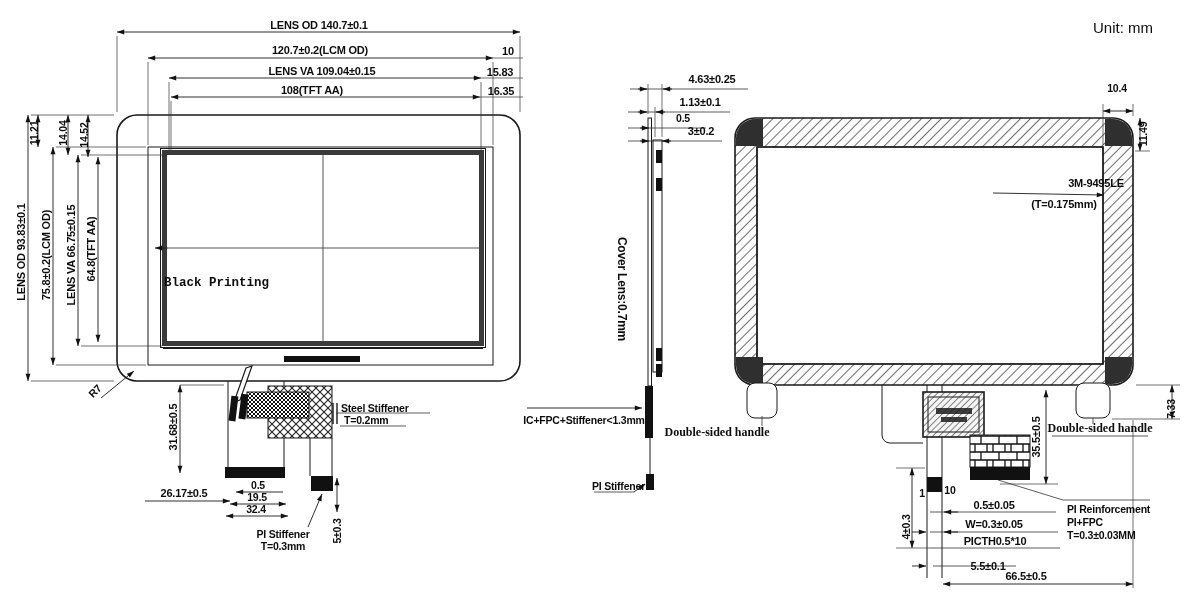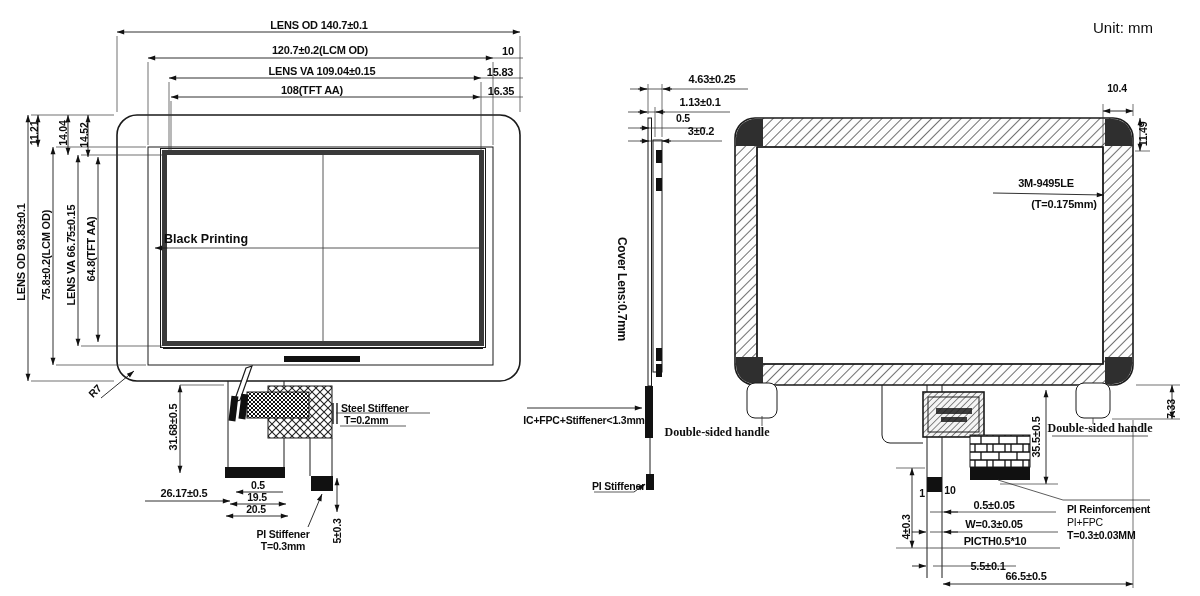--- a/index.html
+++ b/index.html
@@ -262,7 +262,7 @@
 <div class="lbl unit" style="left:1123px;top:27px">Unit: mm</div>
 <div class="lbl sm" style="left:1117px;top:88px">10.4</div>
 <div class="lbl rot sm" style="left:1143px;top:134px">11.49</div>
-<div class="lbl" style="left:1046px;top:183px">3M-9495LE</div>
+<div class="lbl" style="left:1096px;top:183px">3M-9495LE</div>
 <div class="lbl" style="left:1064px;top:204px">(T=0.175mm)</div>
 <div class="lbl hserif" style="left:717px;top:432px">Double-sided handle</div>
 <div class="lbl hserif" style="left:1100px;top:428px">Double-sided handle</div>

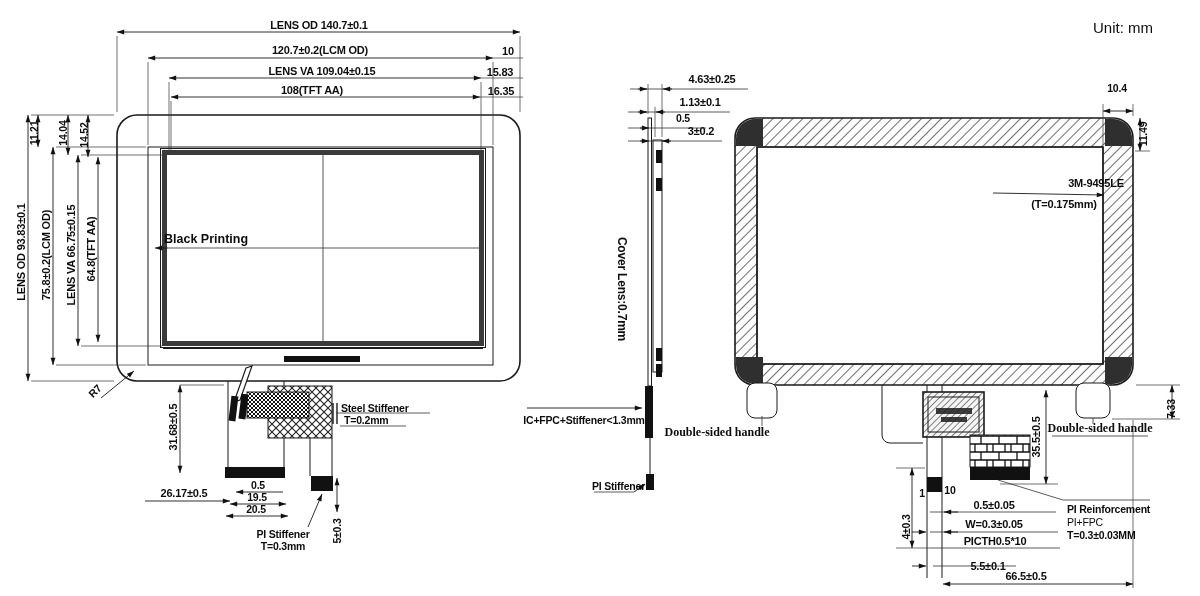--- a/index.html
+++ b/index.html
@@ -13,7 +13,7 @@
   .rot{transform:translate(-50%,-50%) rotate(-90deg);}
   .rot45{transform:translate(-50%,-50%) rotate(-45deg);}
   .down{transform:translate(-50%,-50%) rotate(90deg);font-size:12px;}
-  .serif{font-family:Liberation Sans, sans-serif;font-weight:bold;font-size:12.5px;letter-spacing:0;}
+  .serif{font-family:Liberation Mono, monospace;font-weight:bold;font-size:12.5px;letter-spacing:0;margin-top:44px;}
   .hserif{font-family:"Liberation Serif",serif;font-weight:600;font-size:12px;letter-spacing:0;}
   .wm{font:21px "DejaVu Sans Mono",monospace;color:#8c8c8c;font-weight:normal;letter-spacing:0.5px;}
   .unit{font:15px "Liberation Sans",sans-serif;font-weight:normal;letter-spacing:0;text-align:center;}

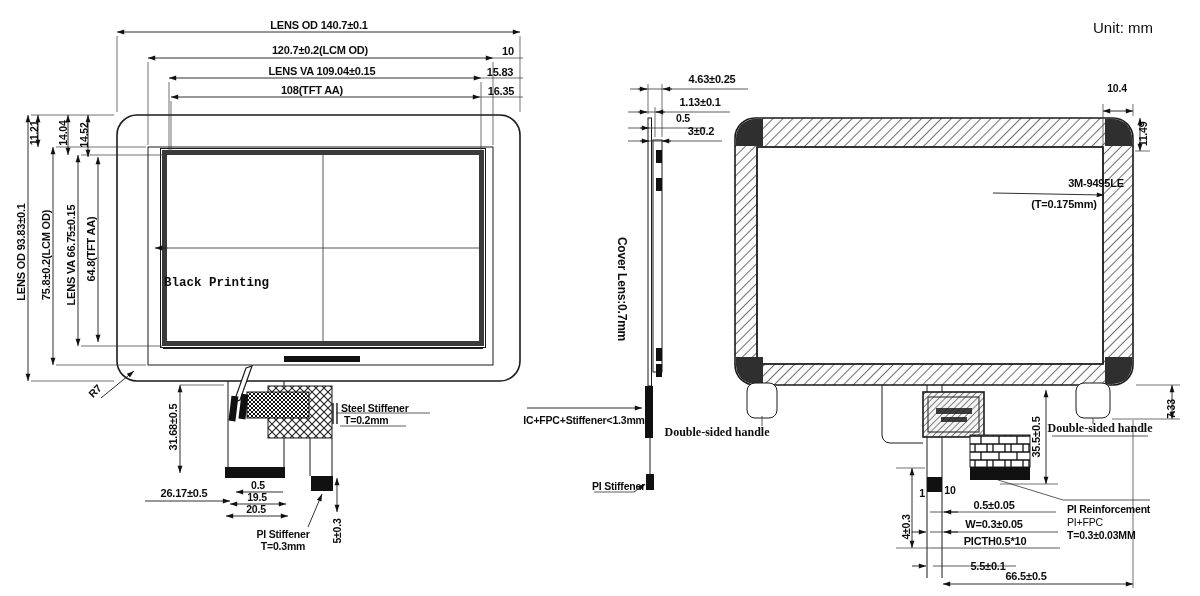--- a/index.html
+++ b/index.html
@@ -244,7 +244,7 @@
 <div class="lbl" style="left:184px;top:493px">26.17±0.5</div>
 <div class="lbl sm" style="left:258px;top:485px">0.5</div>
 <div class="lbl sm" style="left:257px;top:497px">19.5</div>
-<div class="lbl sm" style="left:256px;top:509px">20.5</div>
+<div class="lbl sm" style="left:256px;top:509px">32.4</div>
 <div class="lbl sm lft" style="left:341px;top:408px">Steel Stiffener</div>
 <div class="lbl sm lft" style="left:344px;top:420px">T=0.2mm</div>
 <div class="lbl sm" style="left:283px;top:534px">PI Stiffener</div>

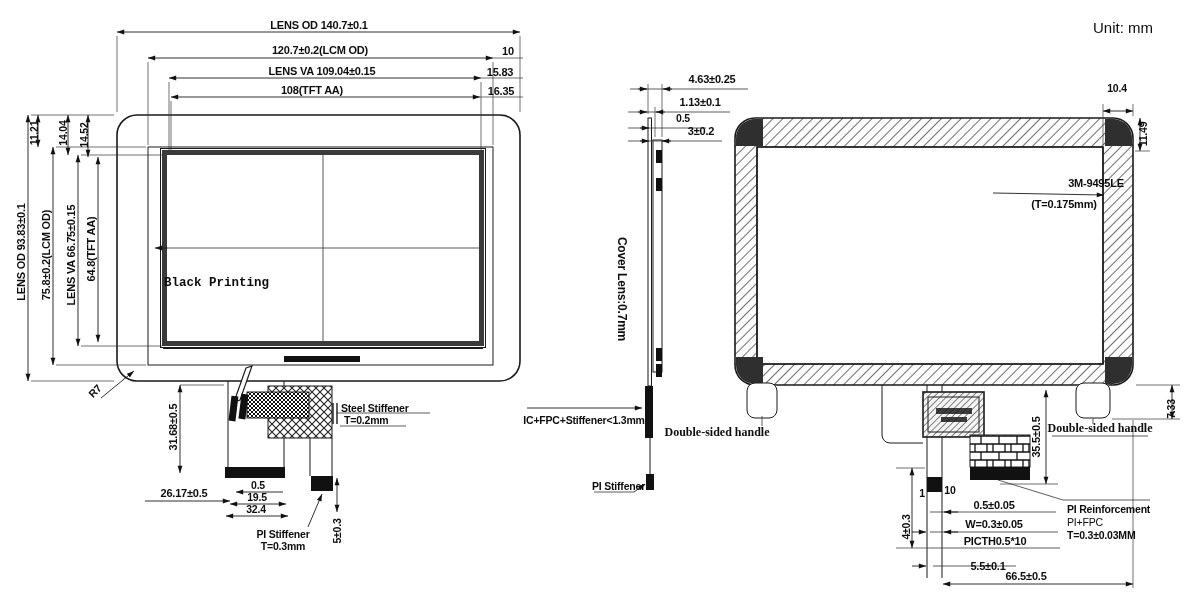--- a/index.html
+++ b/index.html
@@ -277,7 +277,7 @@
 <div class="lbl" style="left:988px;top:566px">5.5±0.1</div>
 <div class="lbl" style="left:1026px;top:576px">66.5±0.5</div>
 <div class="lbl sm lft" style="left:1067px;top:509px;font-weight:600">PI Reinforcement</div>
-<div class="lbl sm lft" style="left:1067px;top:522px;font-weight:400">PI+FPC</div>
+<div class="lbl sm lft" style="left:1067px;top:522px;font-weight:700">PI+FPC</div>
 <div class="lbl sm lft" style="left:1067px;top:535px;font-weight:600">T=0.3±0.03MM</div>
 
 </div>

